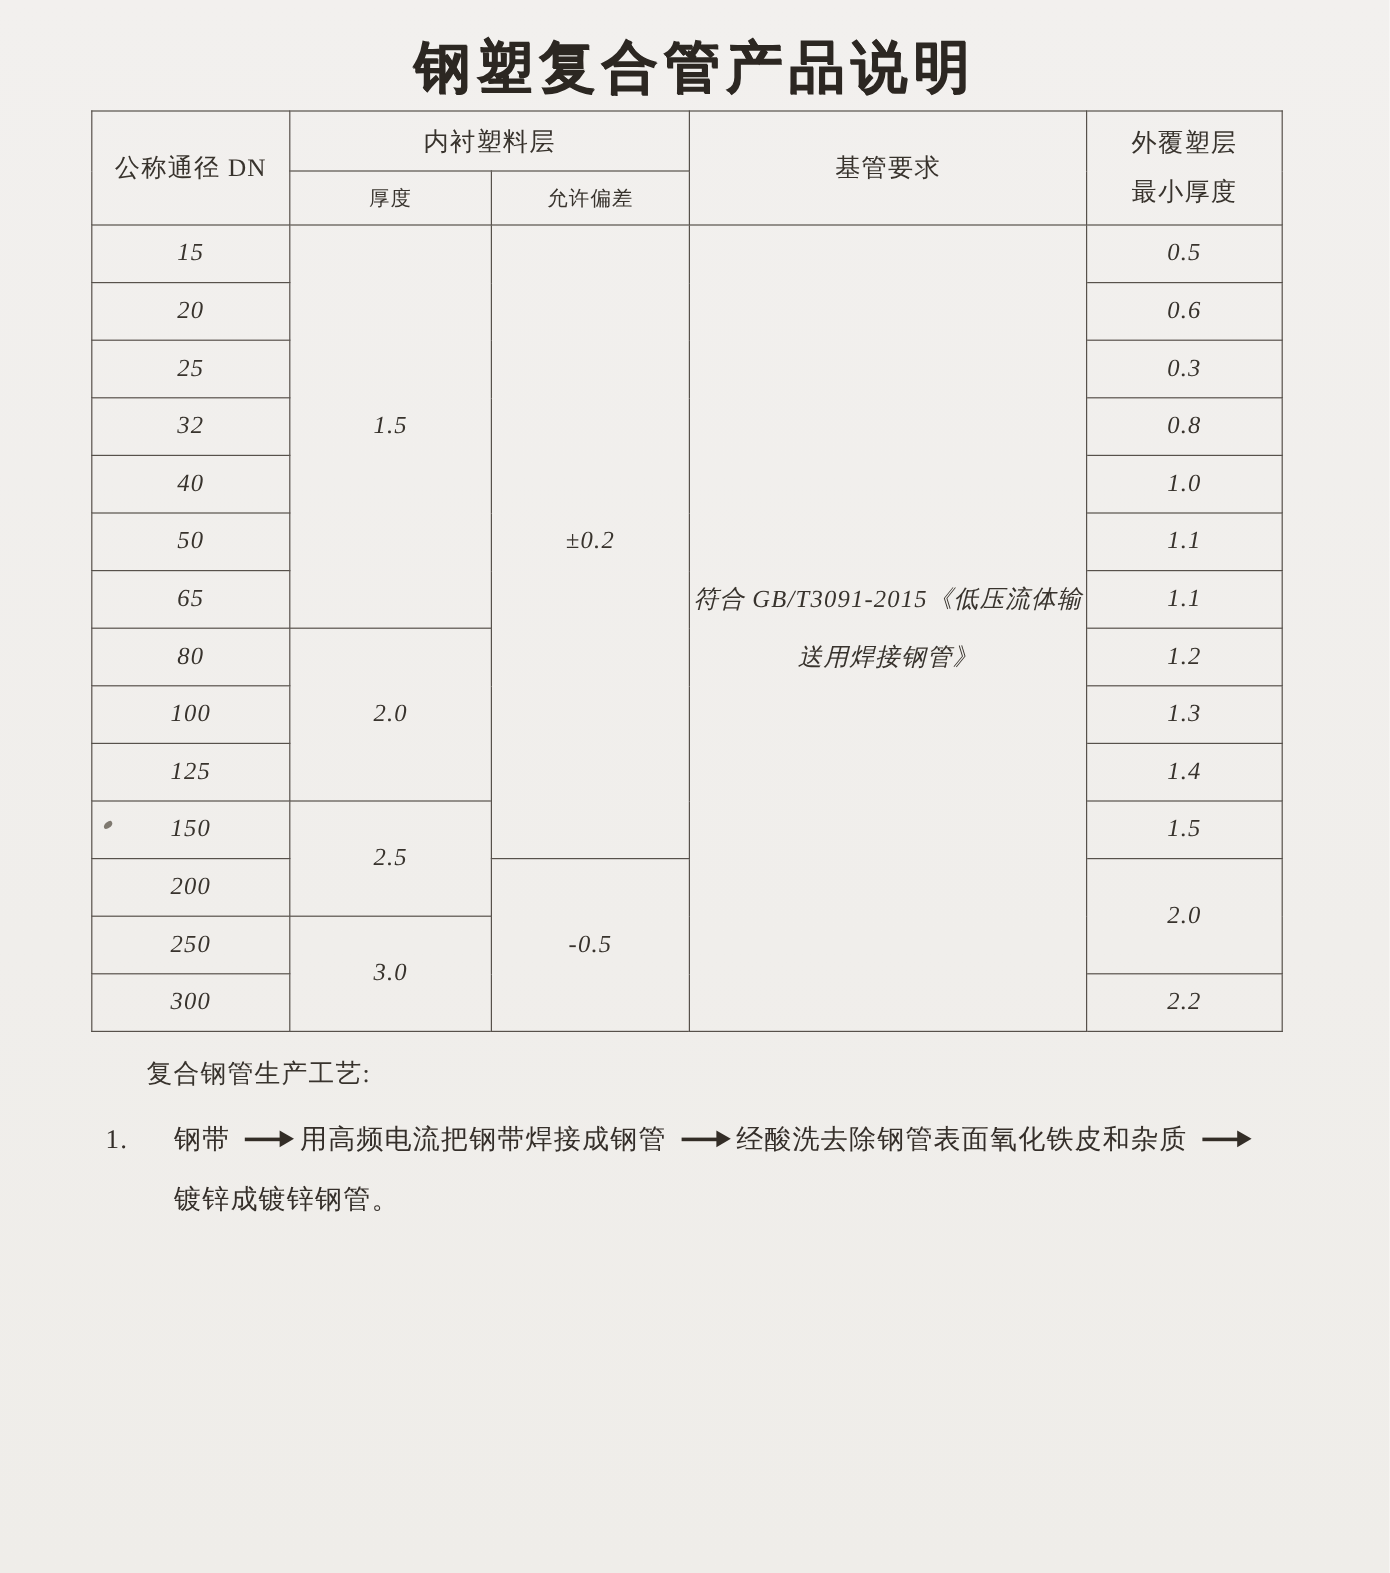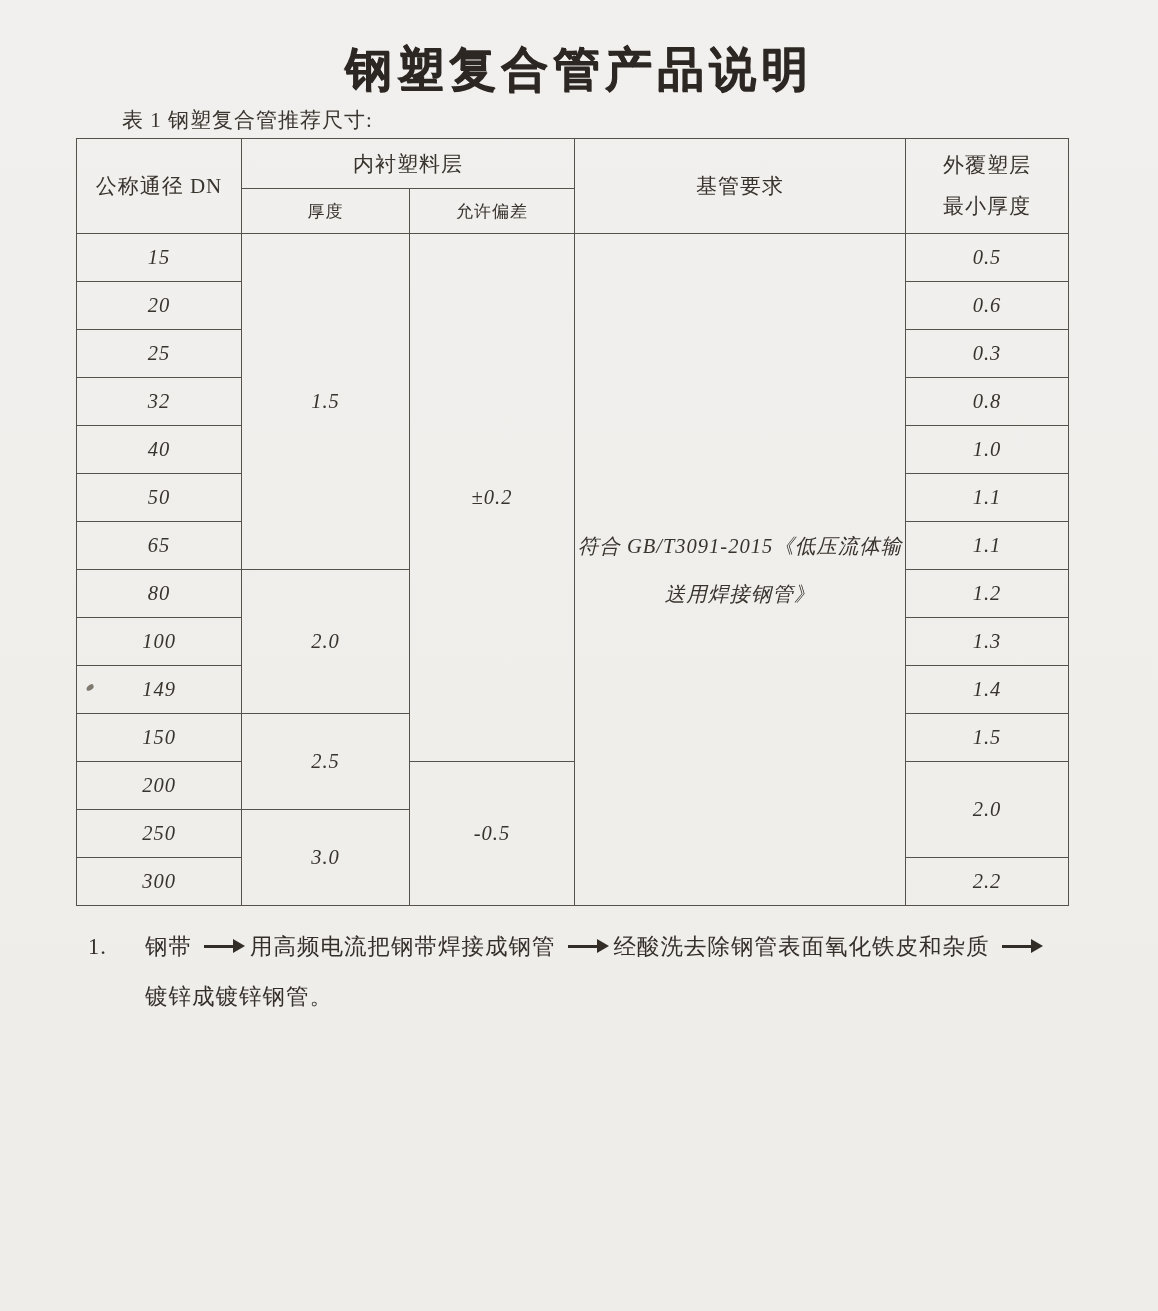--- a/index.html
+++ b/index.html
@@ -14,7 +14,7 @@
   .page { position: relative; width: 1158px; height: 1311px; }
 
   .doc-title {
-    margin: 0; padding-top: 34px;
+    margin: 0; padding-top: 22px;
     text-align: center;
     font-size: 47px; font-weight: 700;
     letter-spacing: 5px;

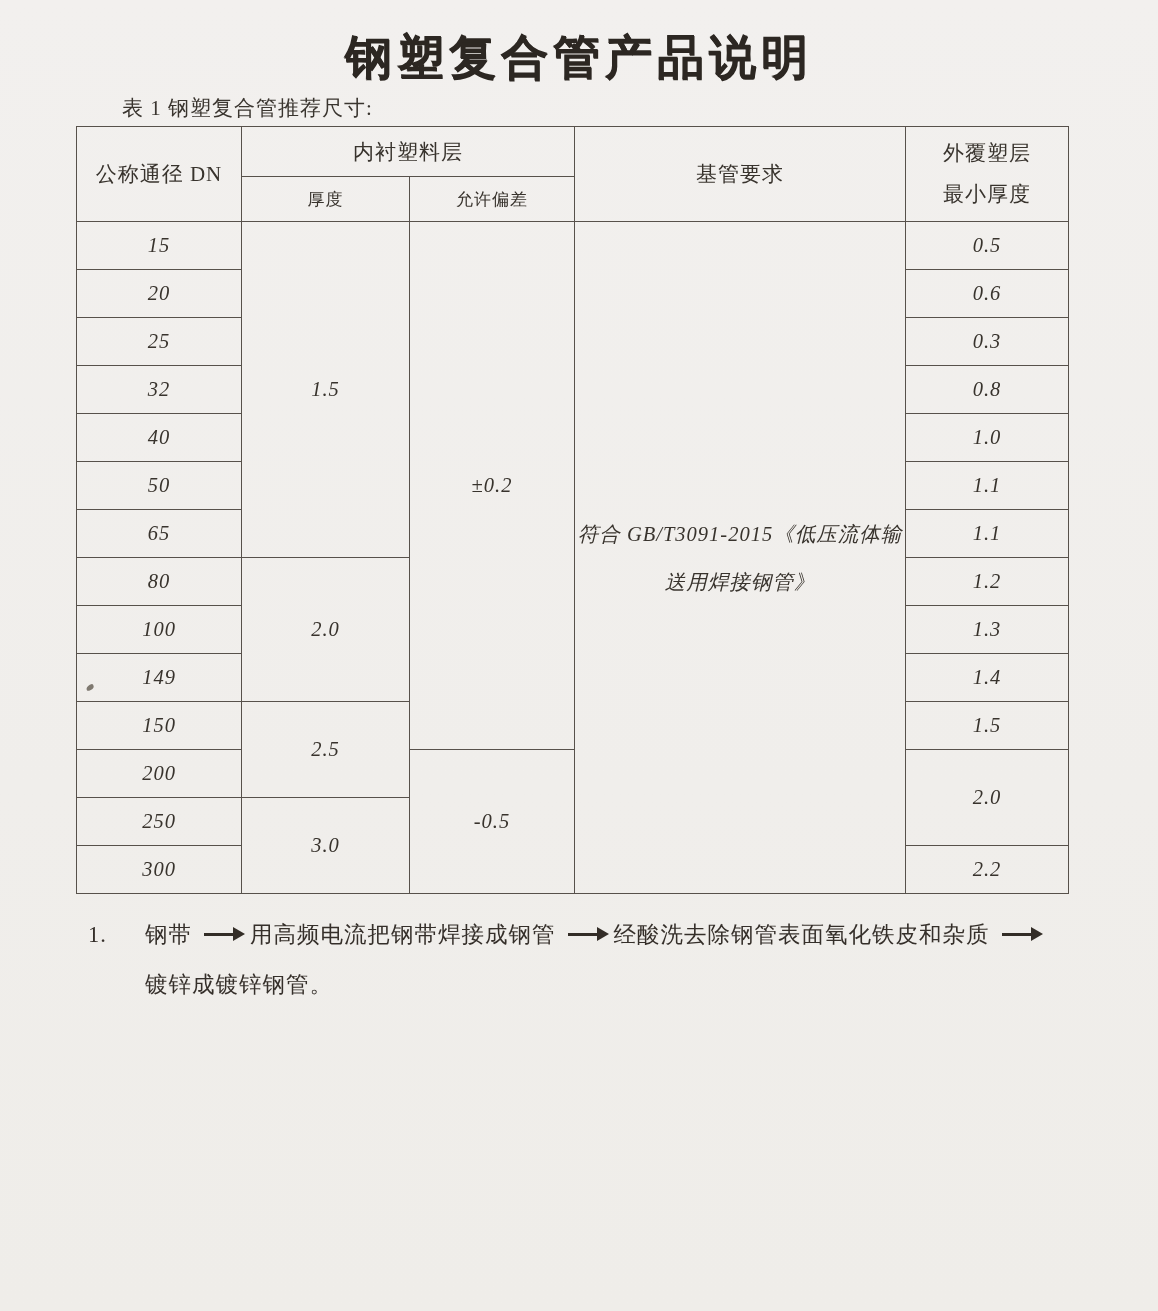--- a/index.html
+++ b/index.html
@@ -127,7 +127,6 @@
 
 
 
-  <div class="table-caption">表 1 钢塑复合管推荐尺寸:</div>
 
   <table class="spec-table">
     <colgroup>

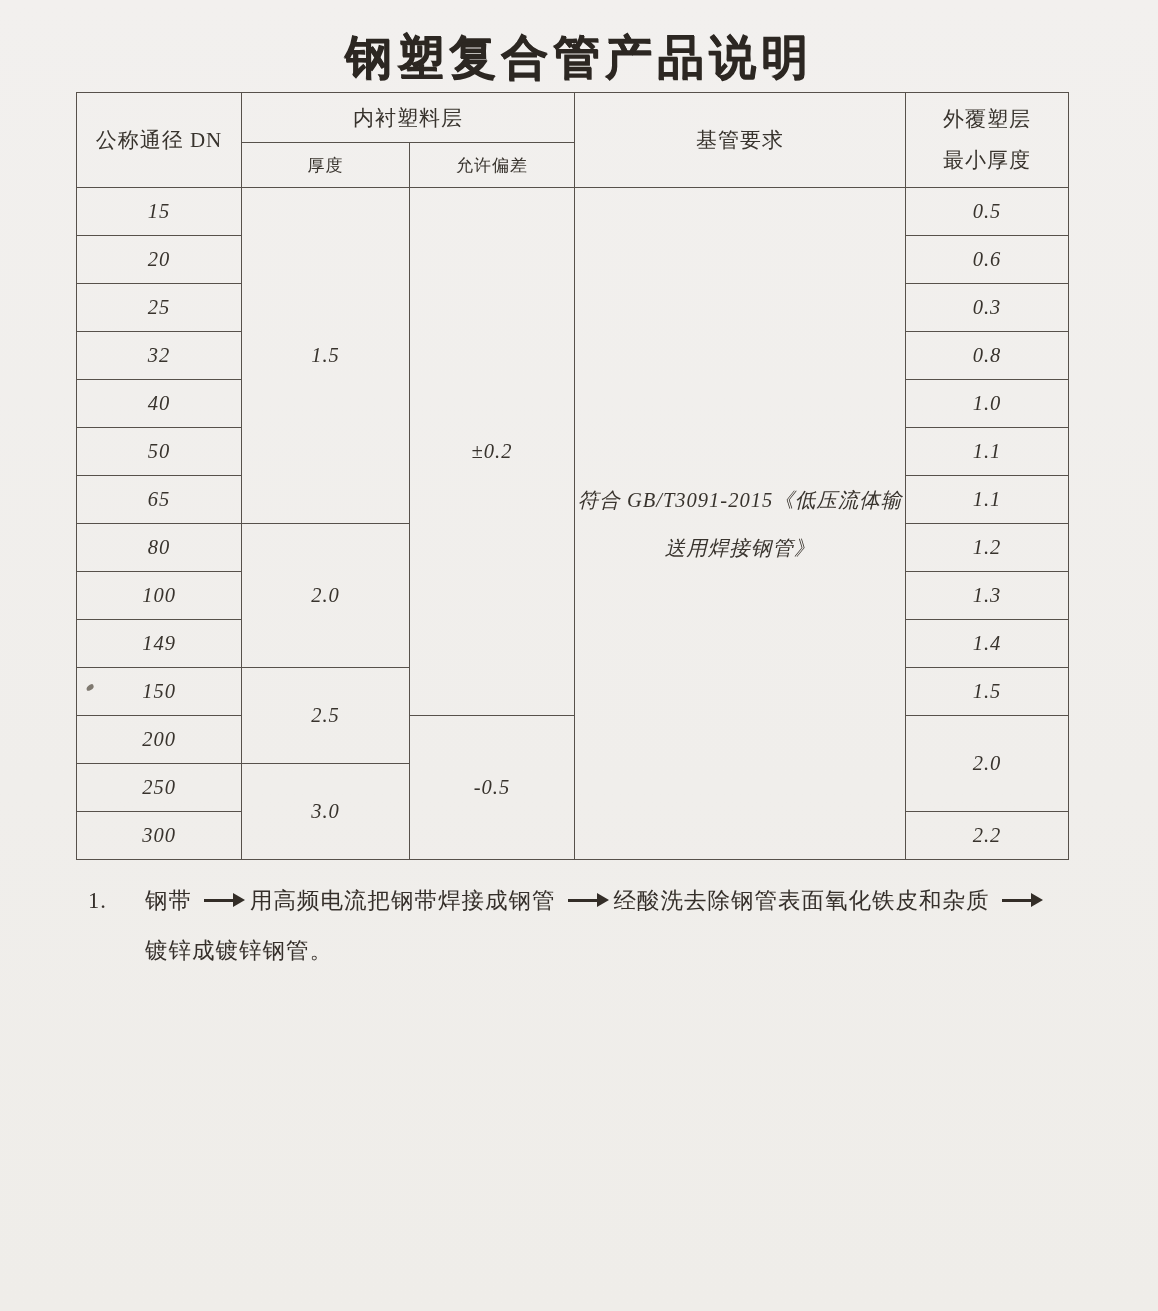--- a/index.html
+++ b/index.html
@@ -192,7 +192,7 @@
         <td>1.3</td>
       </tr>
       <tr class="data-row">
-        <td>149</td>
+        <td>125</td>
         <td>1.4</td>
       </tr>
       <tr class="data-row">

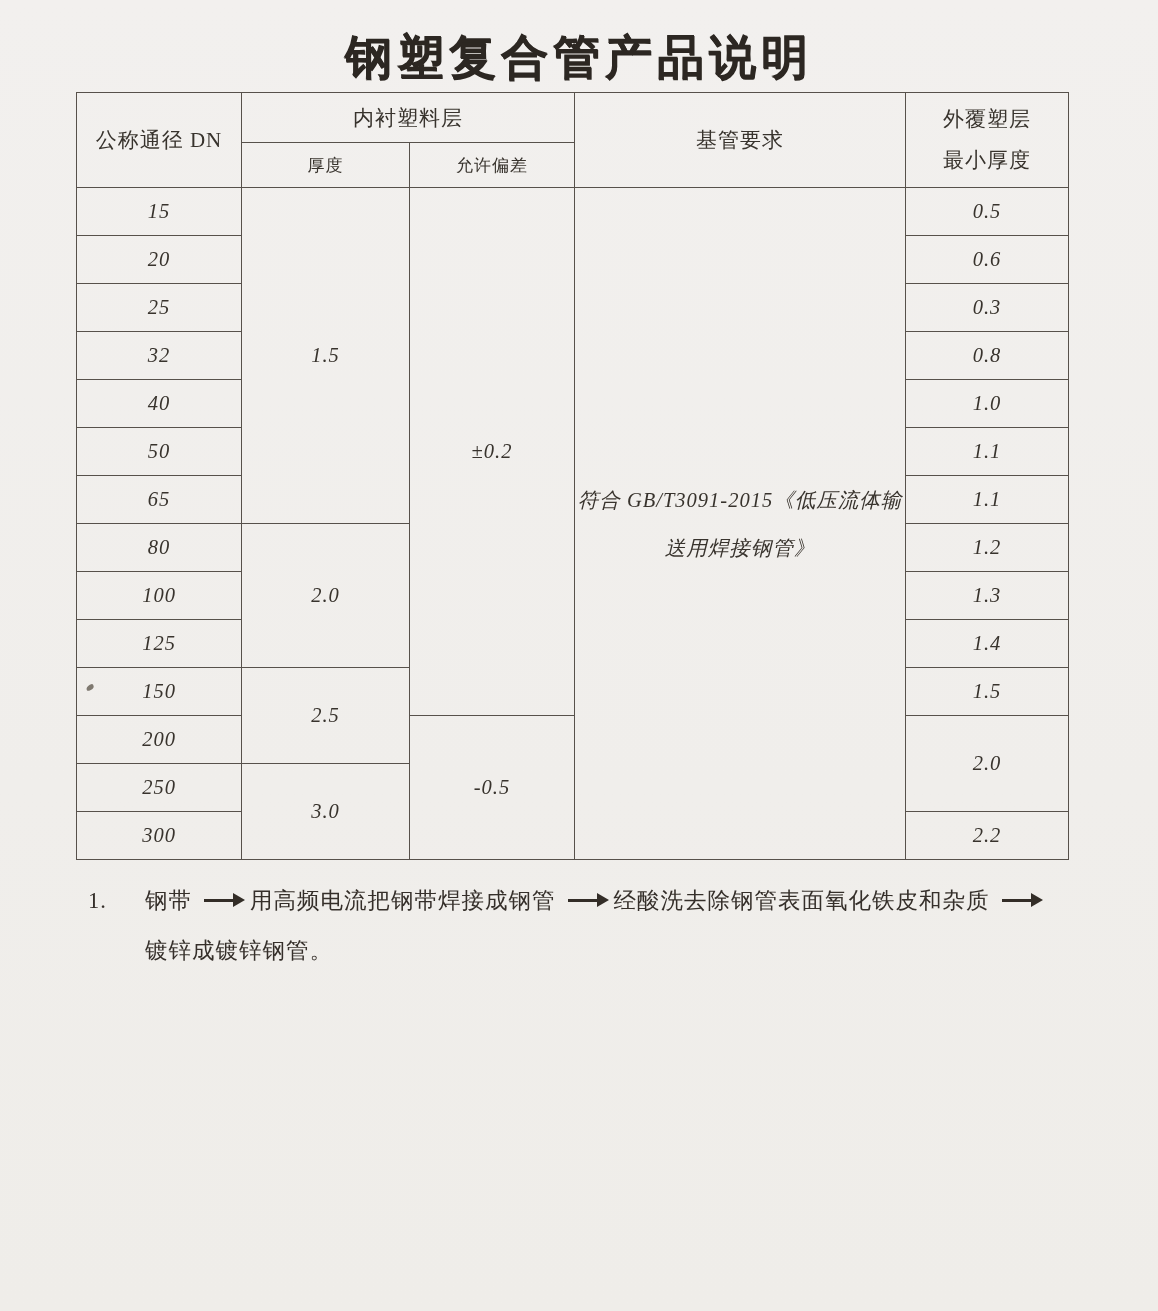--- a/index.html
+++ b/index.html
@@ -216,6 +216,7 @@
     </tbody>
   </table>
 
+  <div class="process-heading">复合钢管生产工艺:</div>
 
   <div class="process-item">
     <span class="item-no">1.</span>

